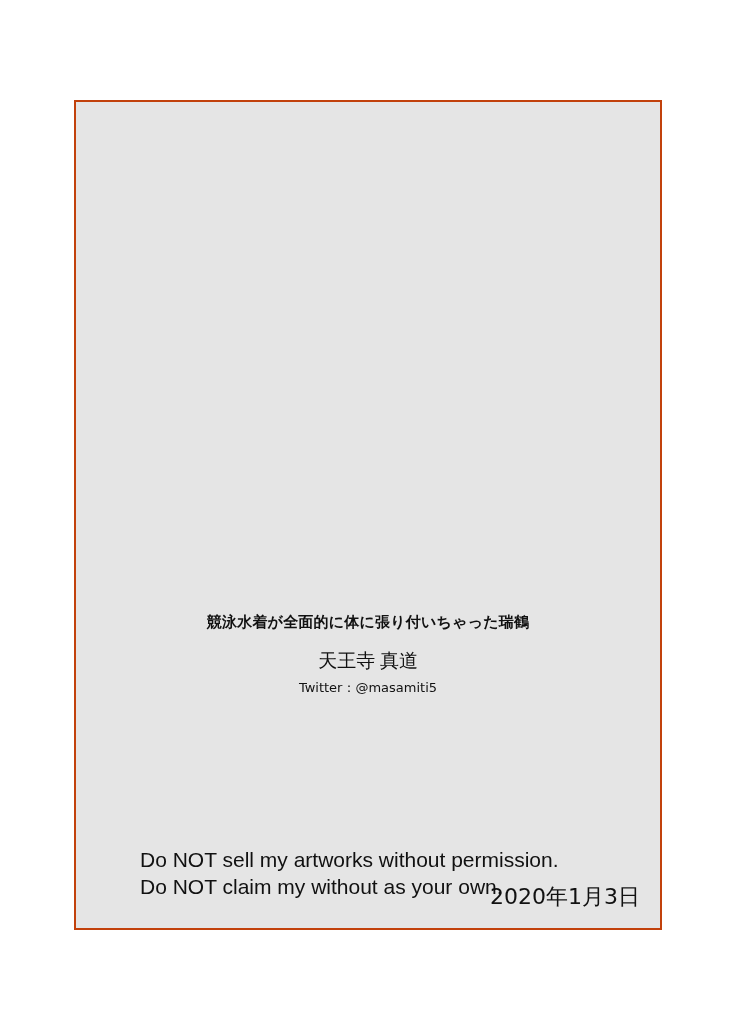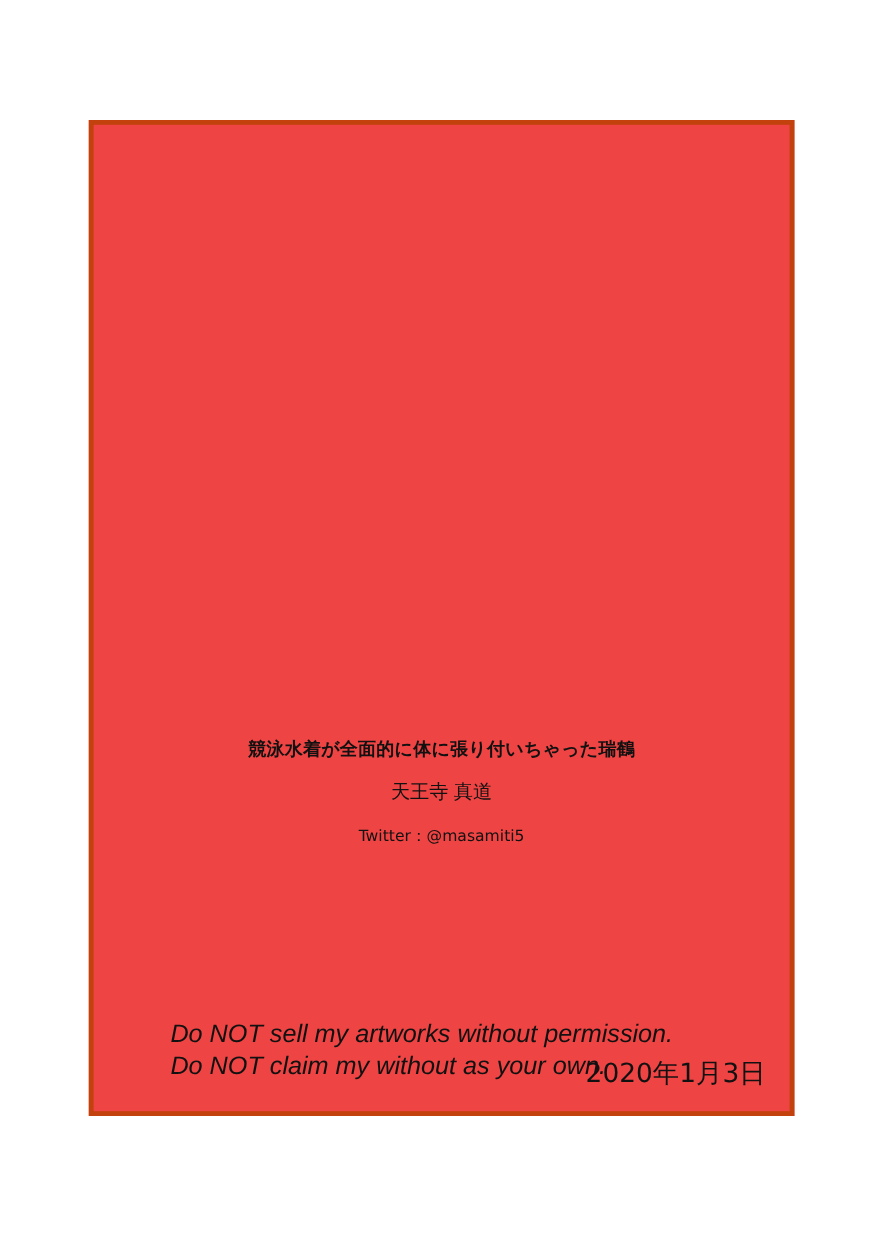--- a/index.html
+++ b/index.html
@@ -28,9 +28,9 @@
     top: 100px;
     width: 588px;
     height: 830px;
-    border: 4px solid #c2410c;
+    border: 2px solid #c2410c;
     box-sizing: border-box;
-    background: #ef4444;
+    background: #e5e5e5;
   }
   
   .credits {

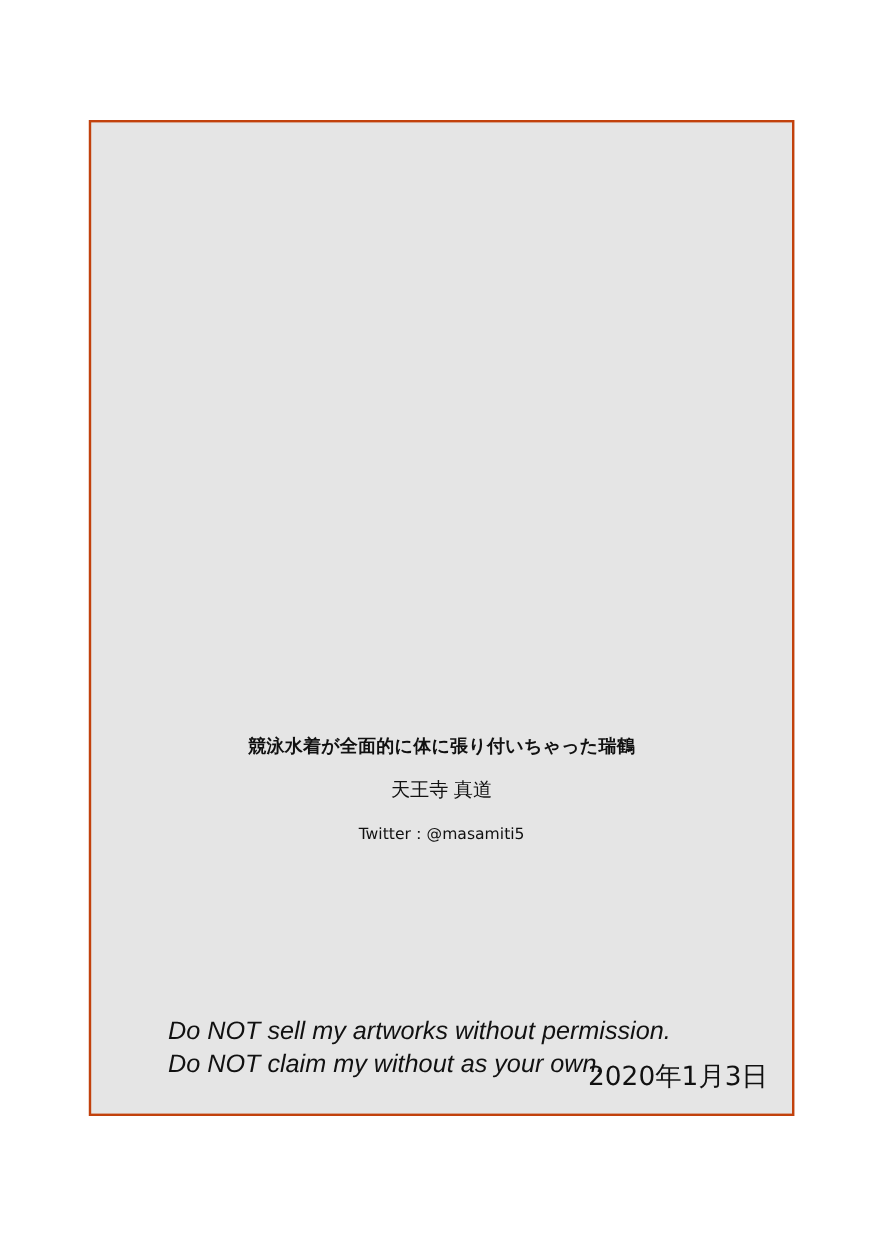--- a/index.html
+++ b/index.html
@@ -50,10 +50,10 @@
     color: #111111;
   }
   .credits .author {
-    font-family: Liberation Sans, sans-serif;
-    font-size: 16px;
+    font-family: Liberation Serif, serif;
+    font-size: 19px;
     line-height: 1.3;
-    margin: 0 0 18px 0;
+    margin: 0 0 6px 0;
     color: #111111;
   }
   .credits .twitter {

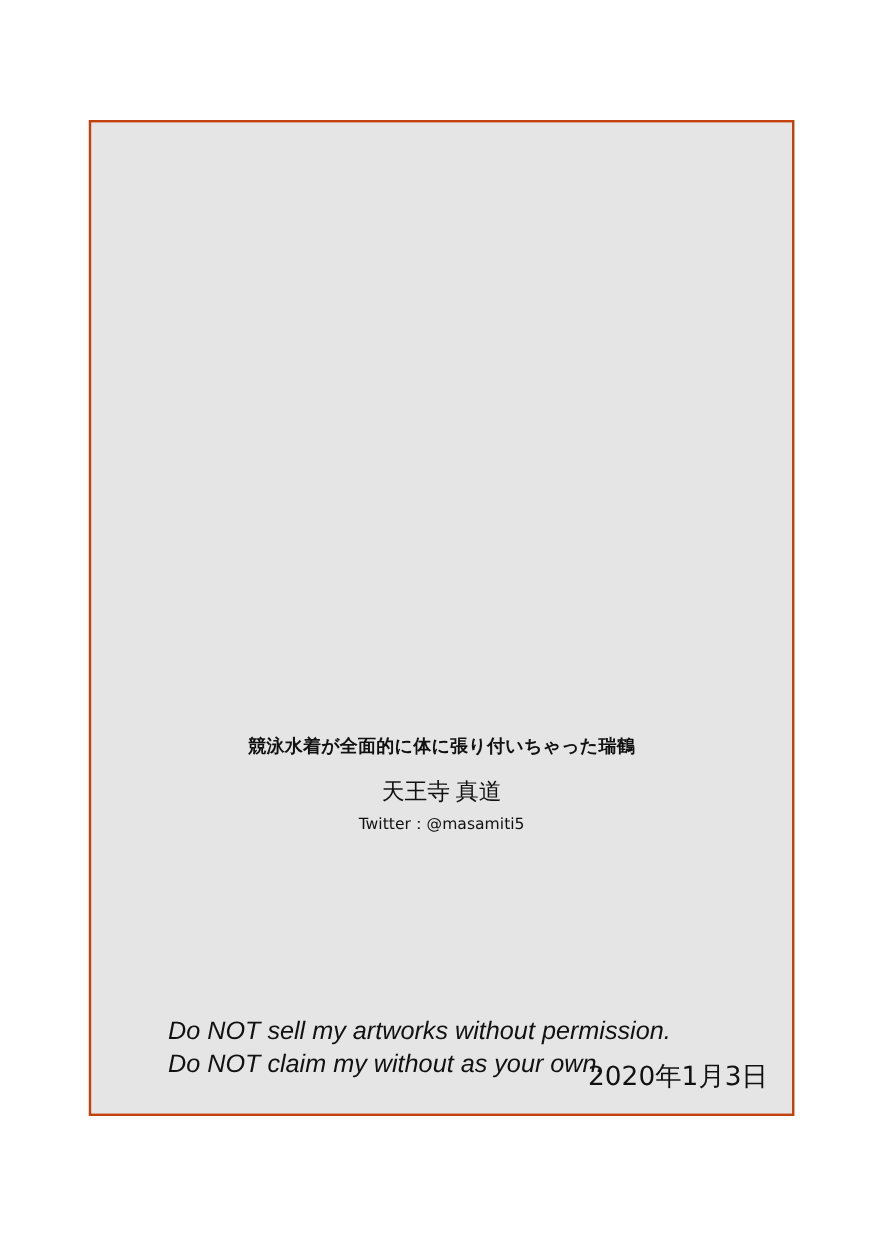--- a/index.html
+++ b/index.html
@@ -76,7 +76,6 @@
     font-size: 21px;
     line-height: 1.28;
     color: #111111;
-    font-style: italic;
   }
   
   .date {

